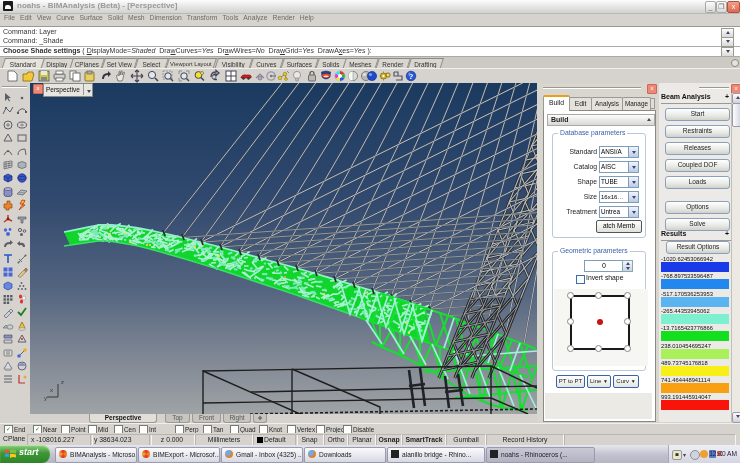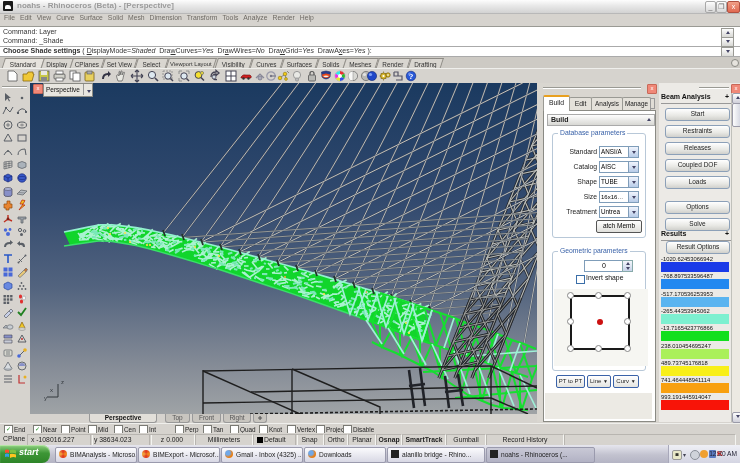--- a/index.html
+++ b/index.html
@@ -81,7 +81,7 @@
 <body>
   <div id="titlebar" class="abs"></div>
   <div id="rhicon" class="abs"></div>
-  <div id="titletext" class="abs">noahs - Rhinoceros (Beta) - [Perspective]</div>
+  <div id="titletext" class="abs">noahs - BIMAnalysis (Beta) - [Perspective]</div>
   <div class="winbtn abs" style="left:705px;width:9px;">_</div>
   <div class="winbtn abs" style="left:716px;width:9px;">❐</div>
   <div class="winbtn abs" style="left:727px;width:11px;background:linear-gradient(#f0a088,#e06850);border-color:#b05040;color:#fff;">x</div>

